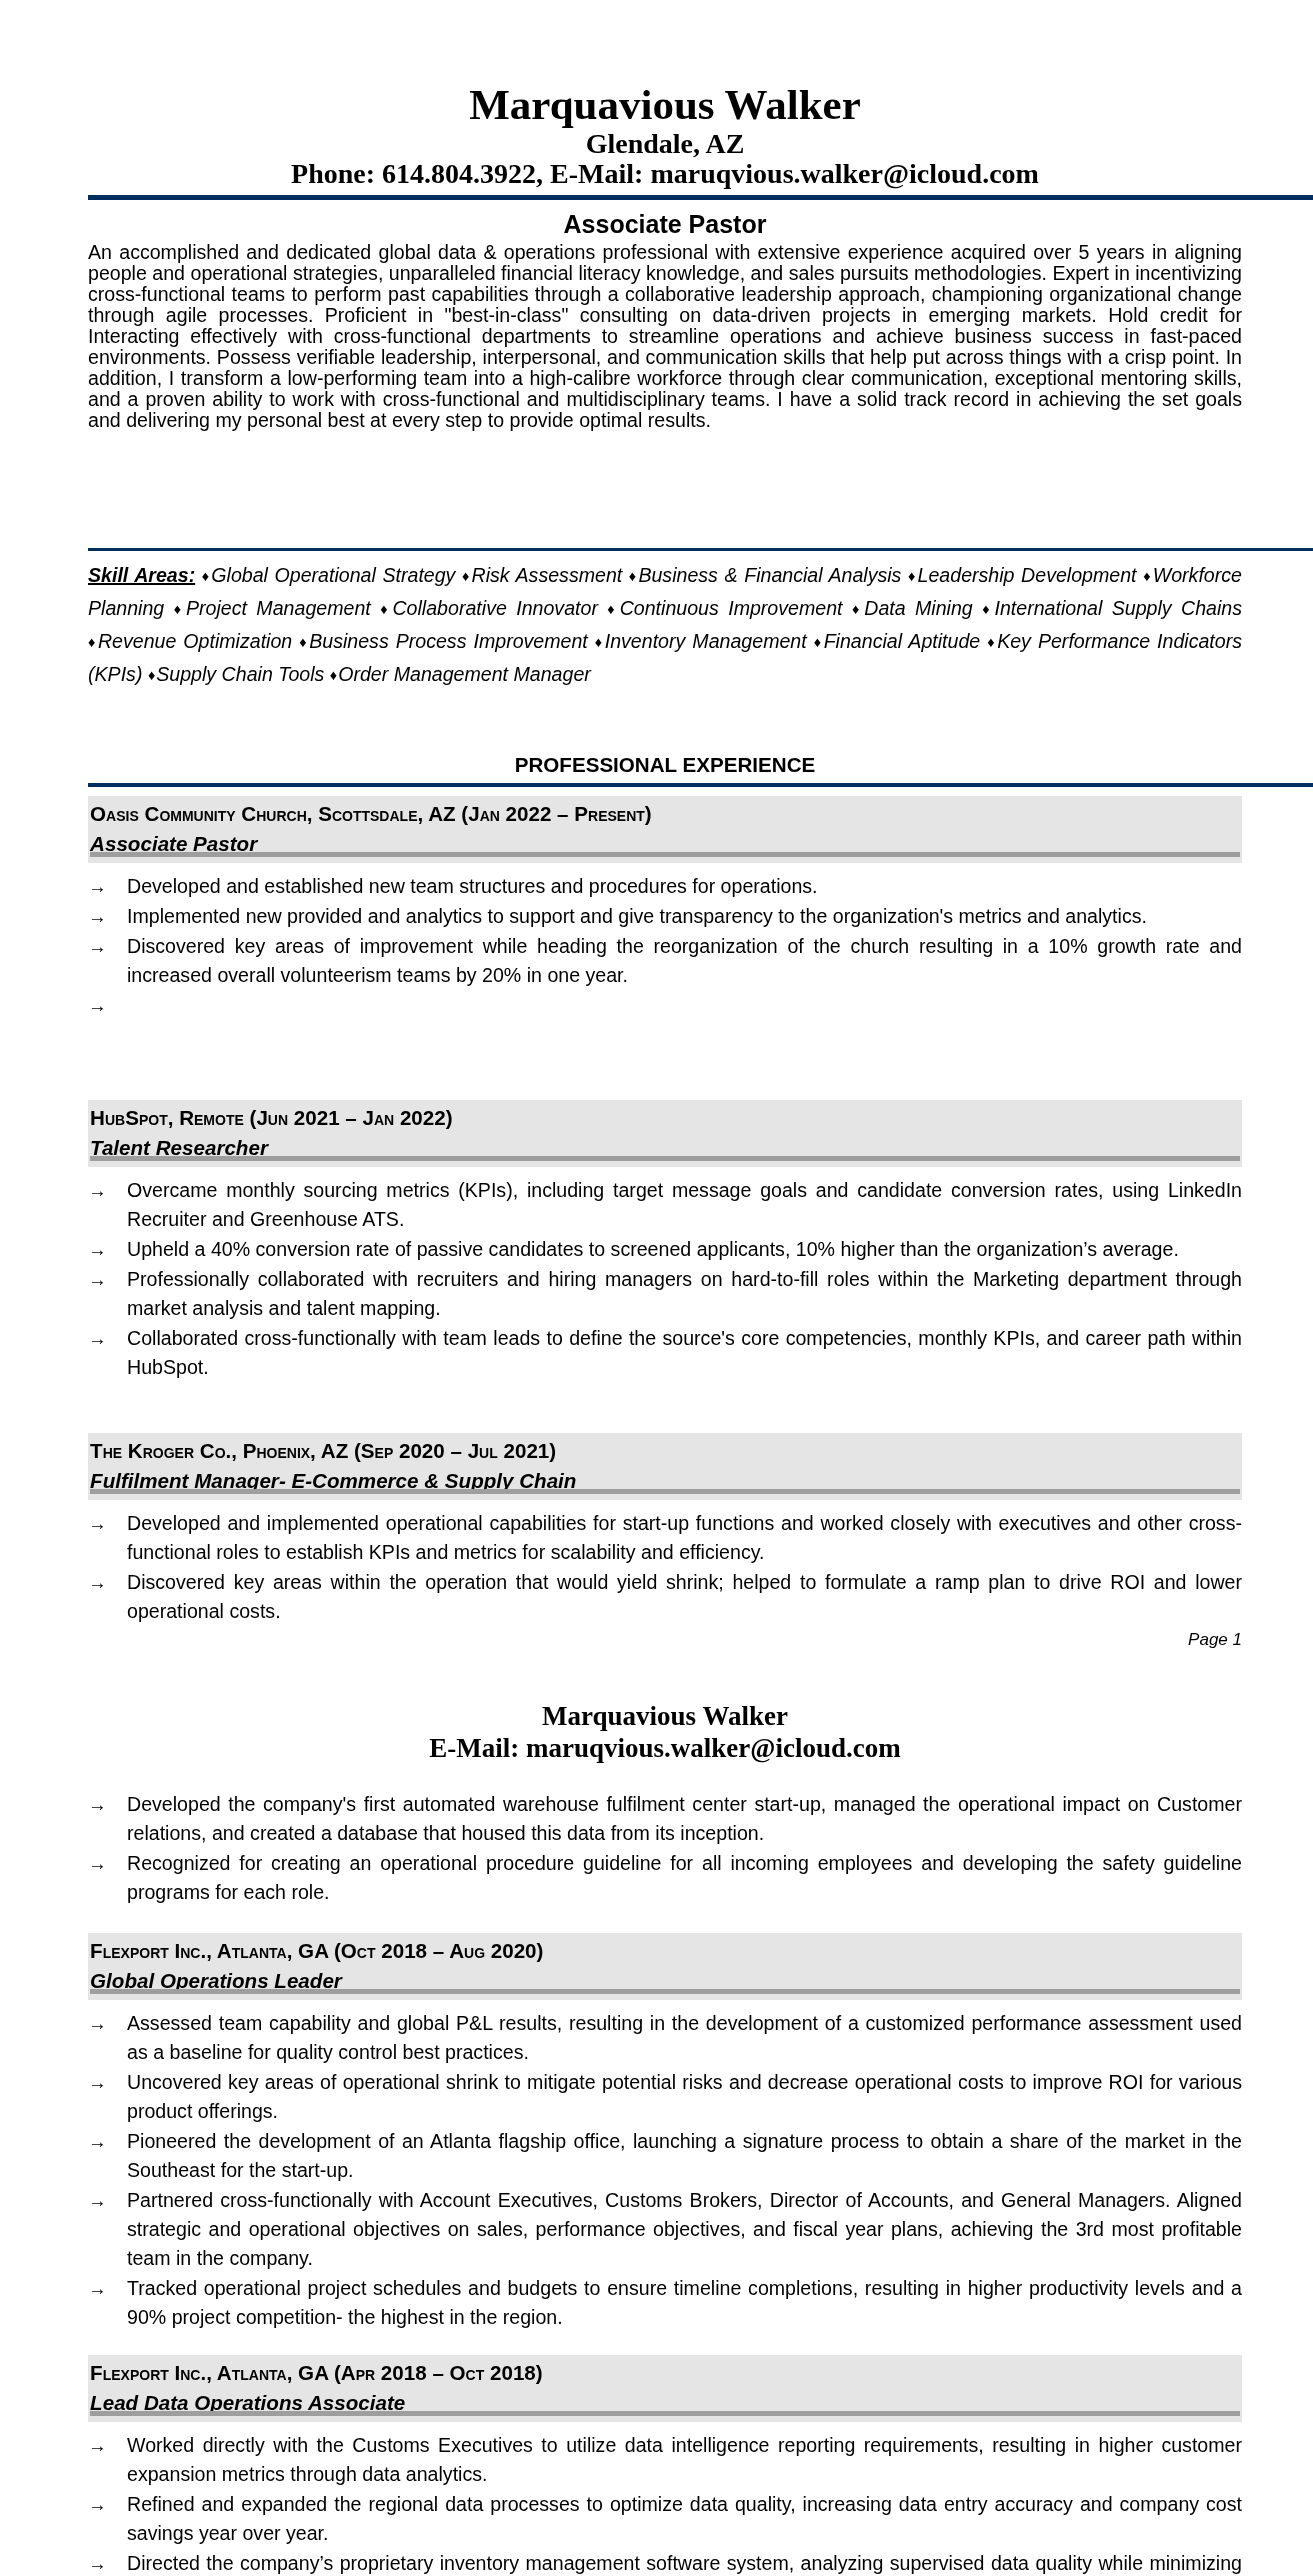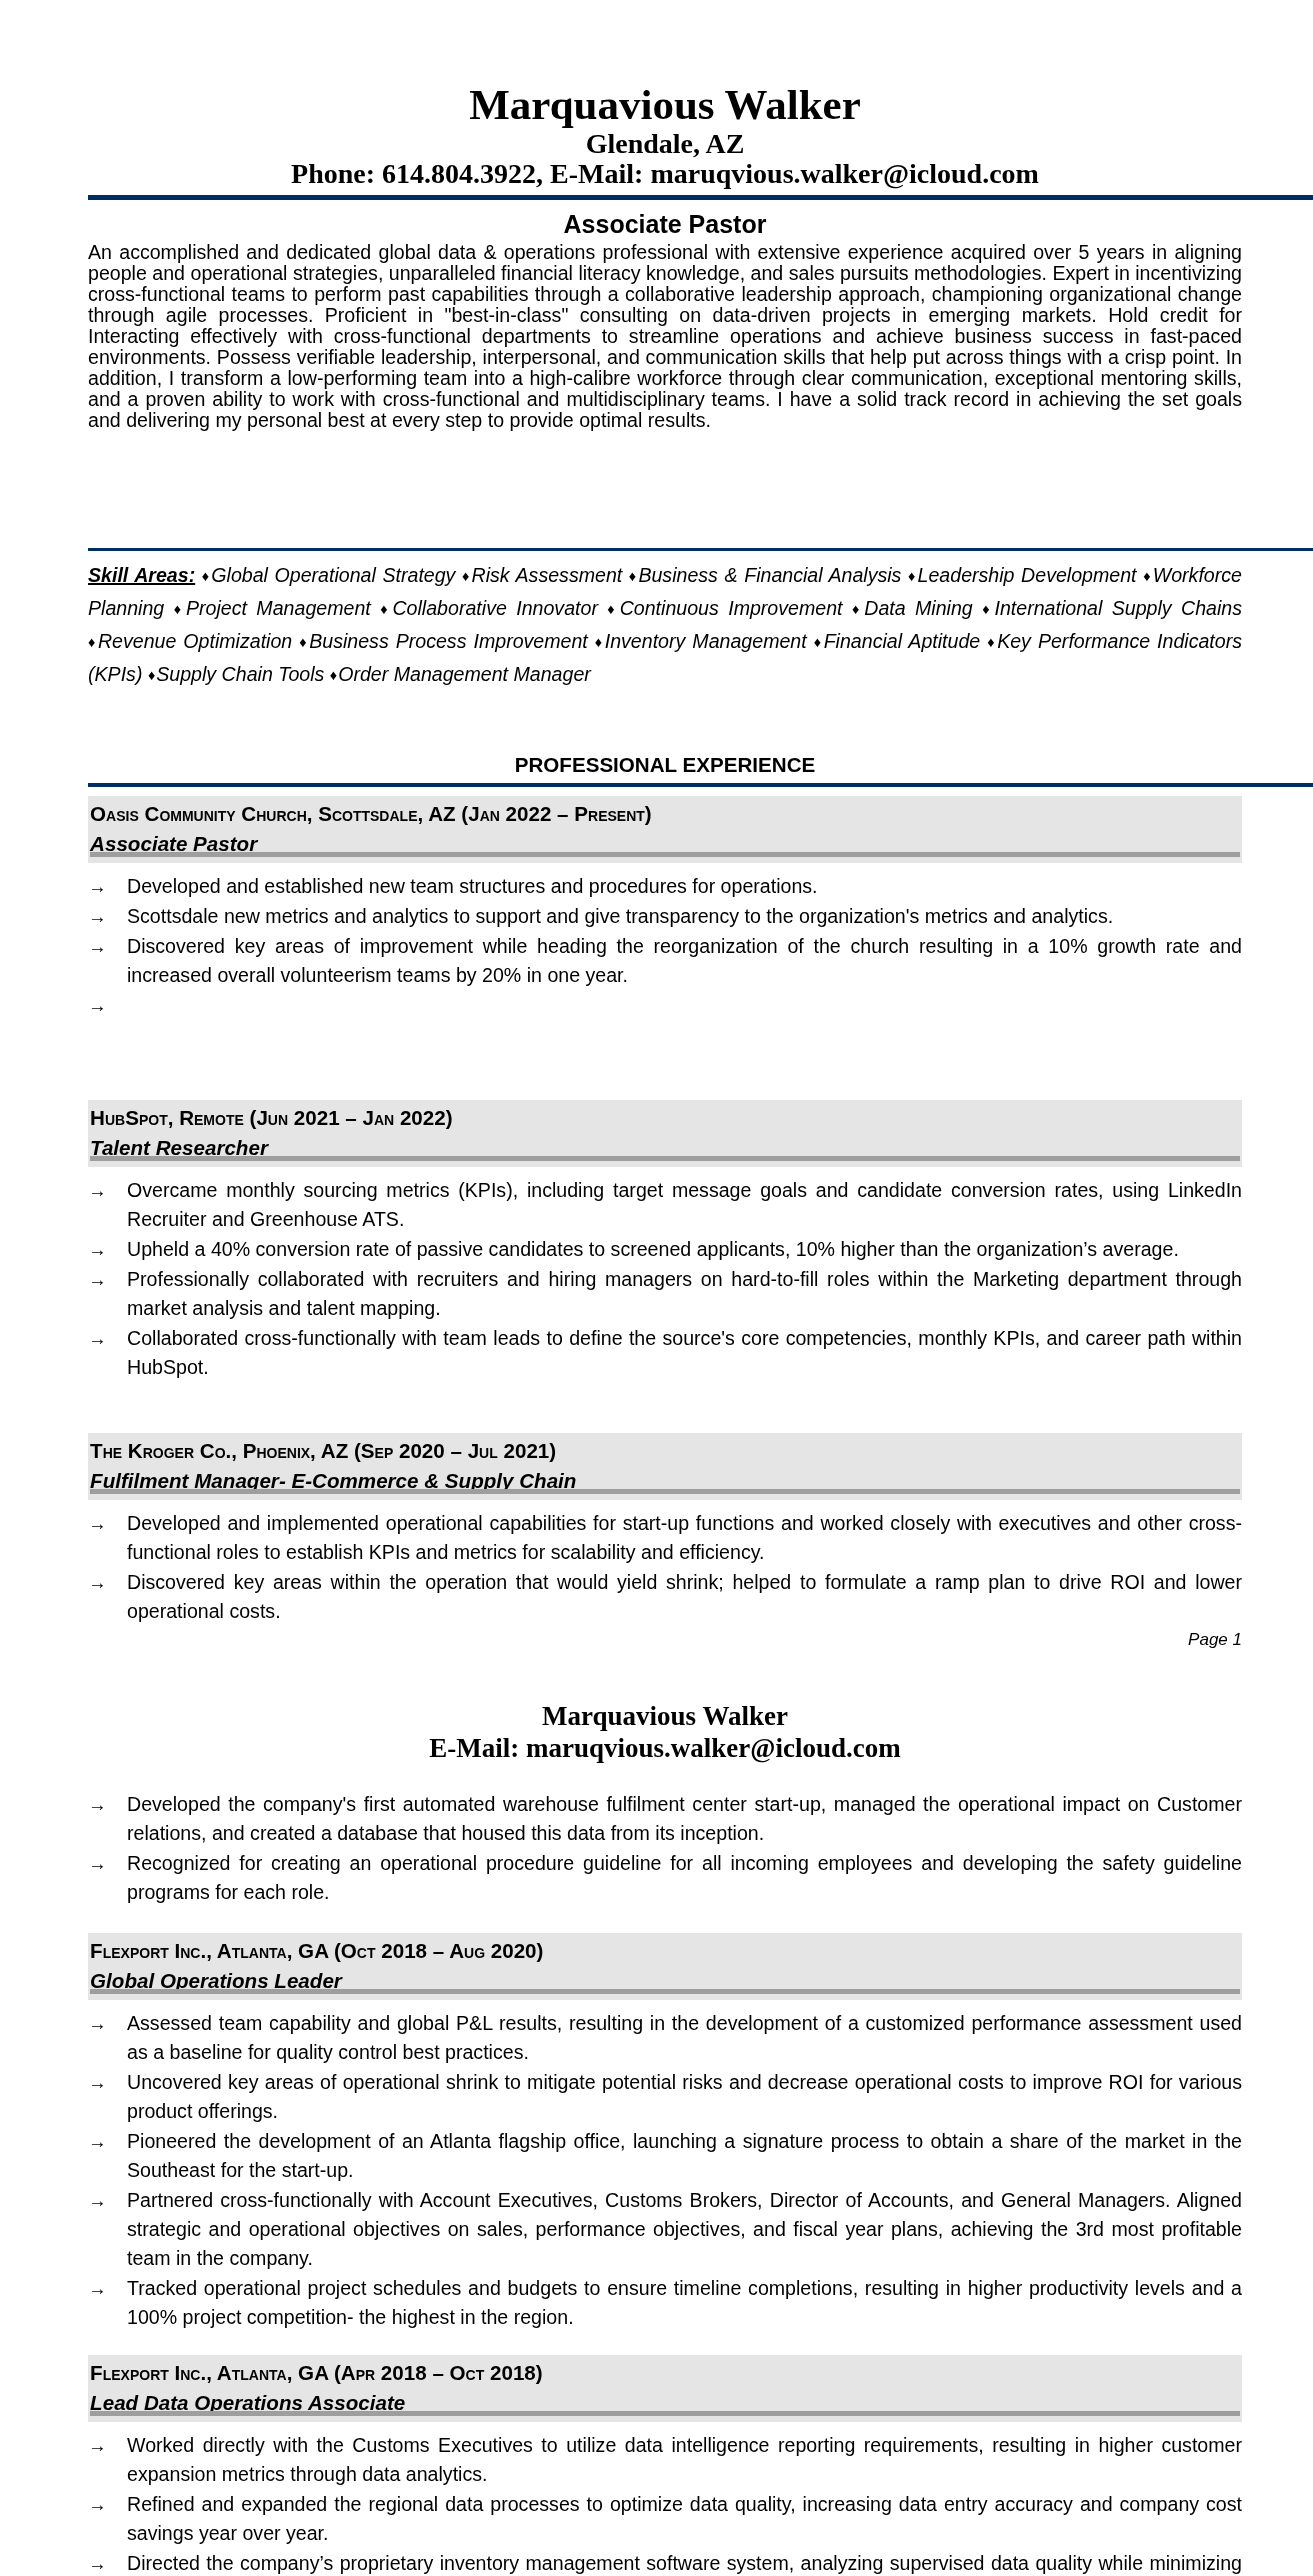--- a/index.html
+++ b/index.html
@@ -60,7 +60,7 @@
   </div>
   <ul class="bul" style="margin-top:9.3px;">
     <li><span class="arrow">→</span><span>Developed and established new team structures and procedures for operations.</span></li>
-    <li><span class="arrow">→</span><span>Scottsdale new metrics and analytics to support and give transparency to the organization's metrics and analytics.</span></li>
+    <li><span class="arrow">→</span><span>Implemented new provided and analytics to support and give transparency to the organization's metrics and analytics.</span></li>
     <li><span class="arrow">→</span><span>Discovered key areas of improvement while heading the reorganization of the church resulting in a 10% growth rate and increased overall volunteerism teams by 20% in one year.</span></li>
     <li><span class="arrow">→</span></li>
   </ul>

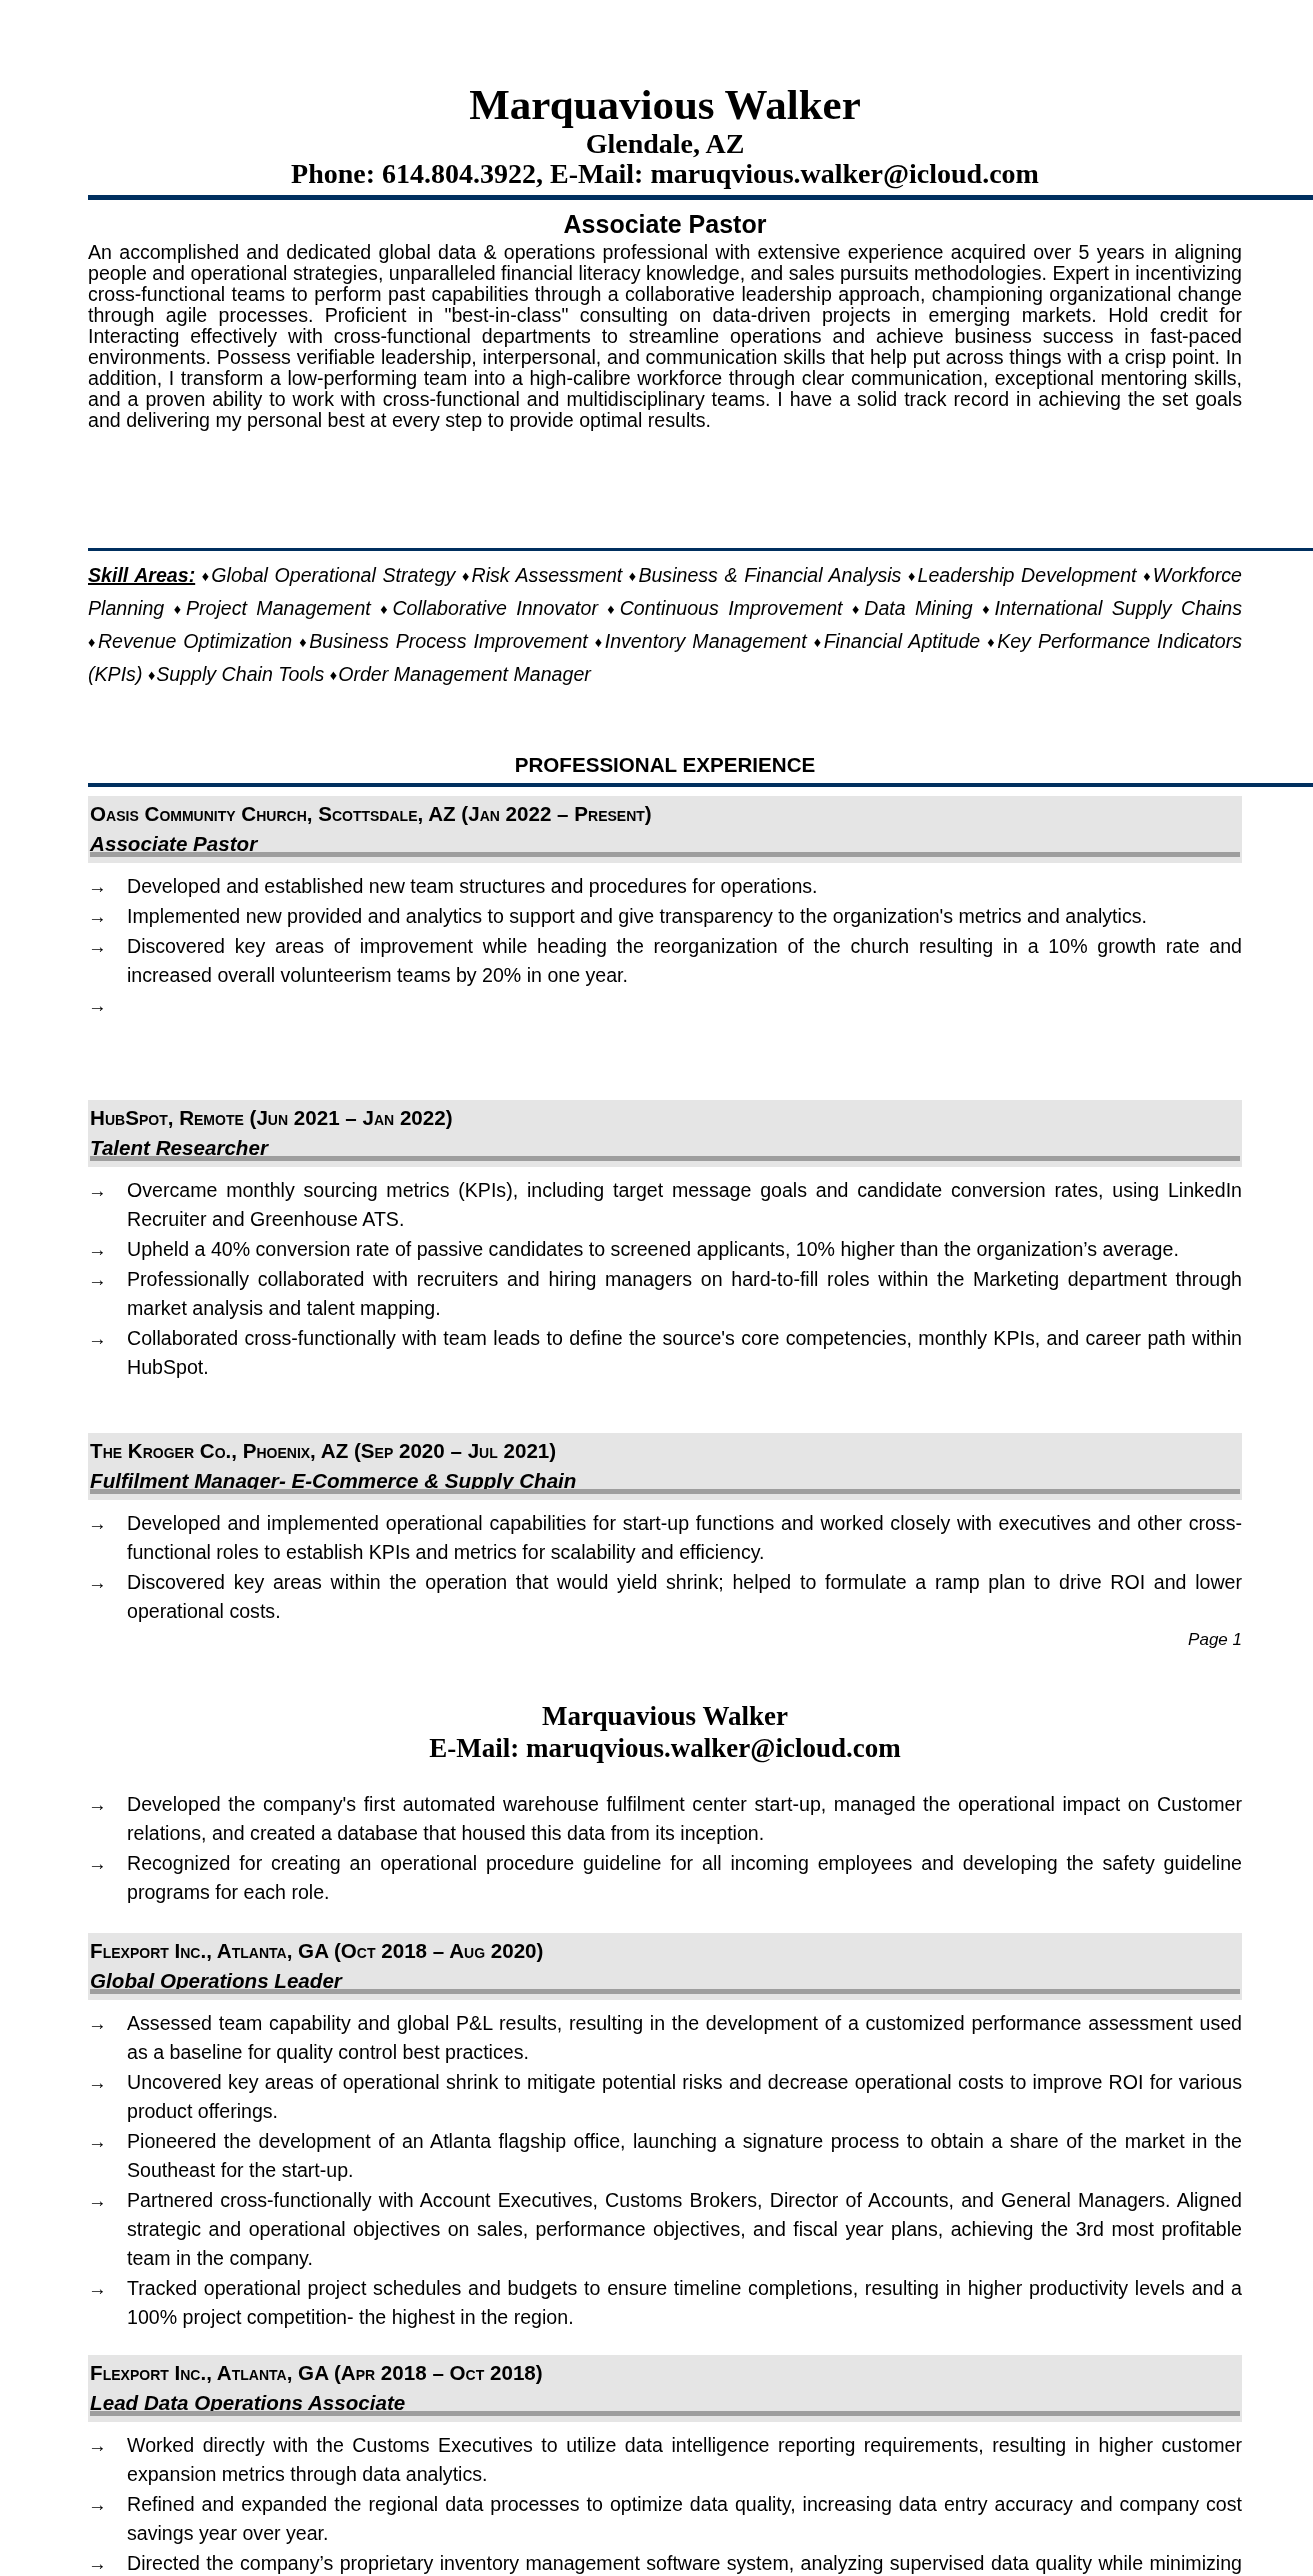--- a/index.html
+++ b/index.html
@@ -117,7 +117,7 @@
     <li><span class="arrow">→</span><span>Uncovered key areas of operational shrink to mitigate potential risks and decrease operational costs to improve ROI for various product offerings.</span></li>
     <li><span class="arrow">→</span><span>Pioneered the development of an Atlanta flagship office, launching a signature process to obtain a share of the market in the Southeast for the start-up.</span></li>
     <li><span class="arrow">→</span><span>Partnered cross-functionally with Account Executives, Customs Brokers, Director of Accounts, and General Managers. Aligned strategic and operational objectives on sales, performance objectives, and fiscal year plans, achieving the 3rd most profitable team in the company.</span></li>
-    <li><span class="arrow">→</span><span>Tracked operational project schedules and budgets to ensure timeline completions, resulting in higher productivity levels and a 100% project competition- the highest in the region.</span></li>
+    <li><span class="arrow">→</span><span>Tracked operational project schedules and budgets to ensure timeline completions, resulting in higher productivity levels and a 90% project competition- the highest in the region.</span></li>
   </ul>
 </div>
 

